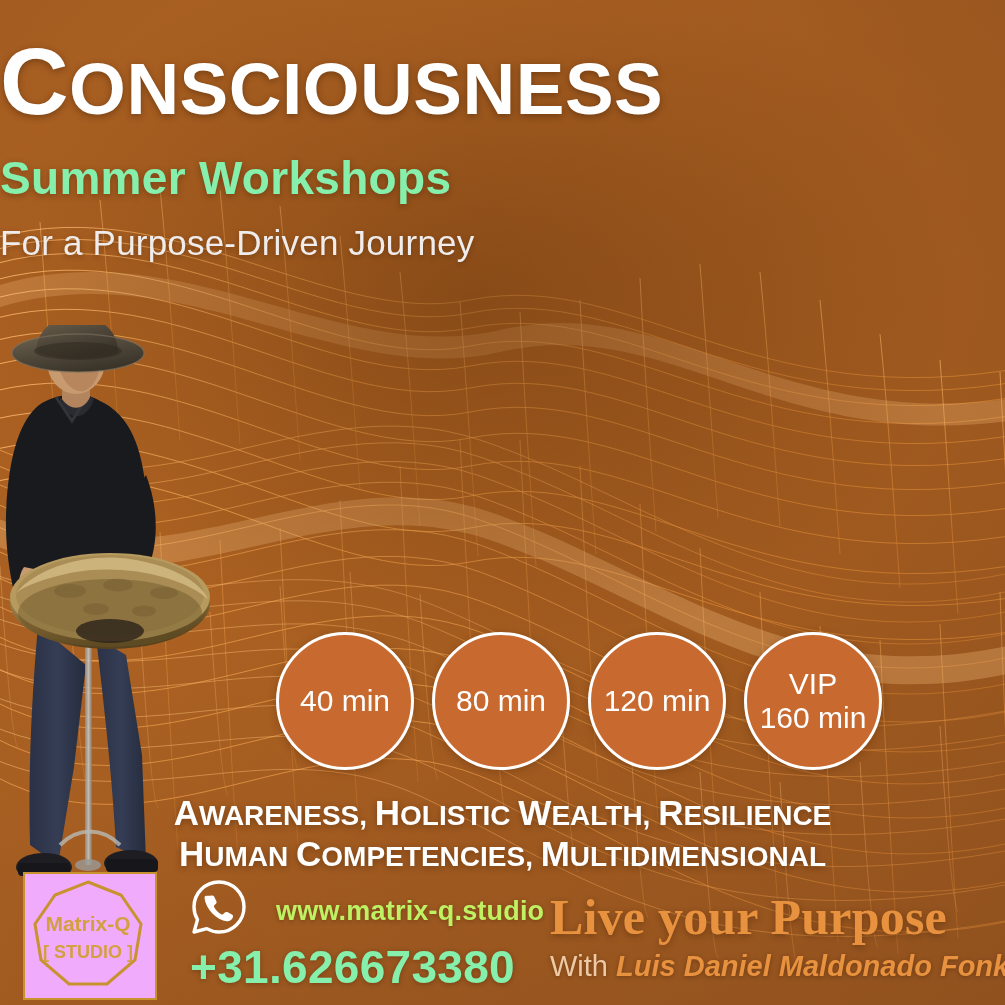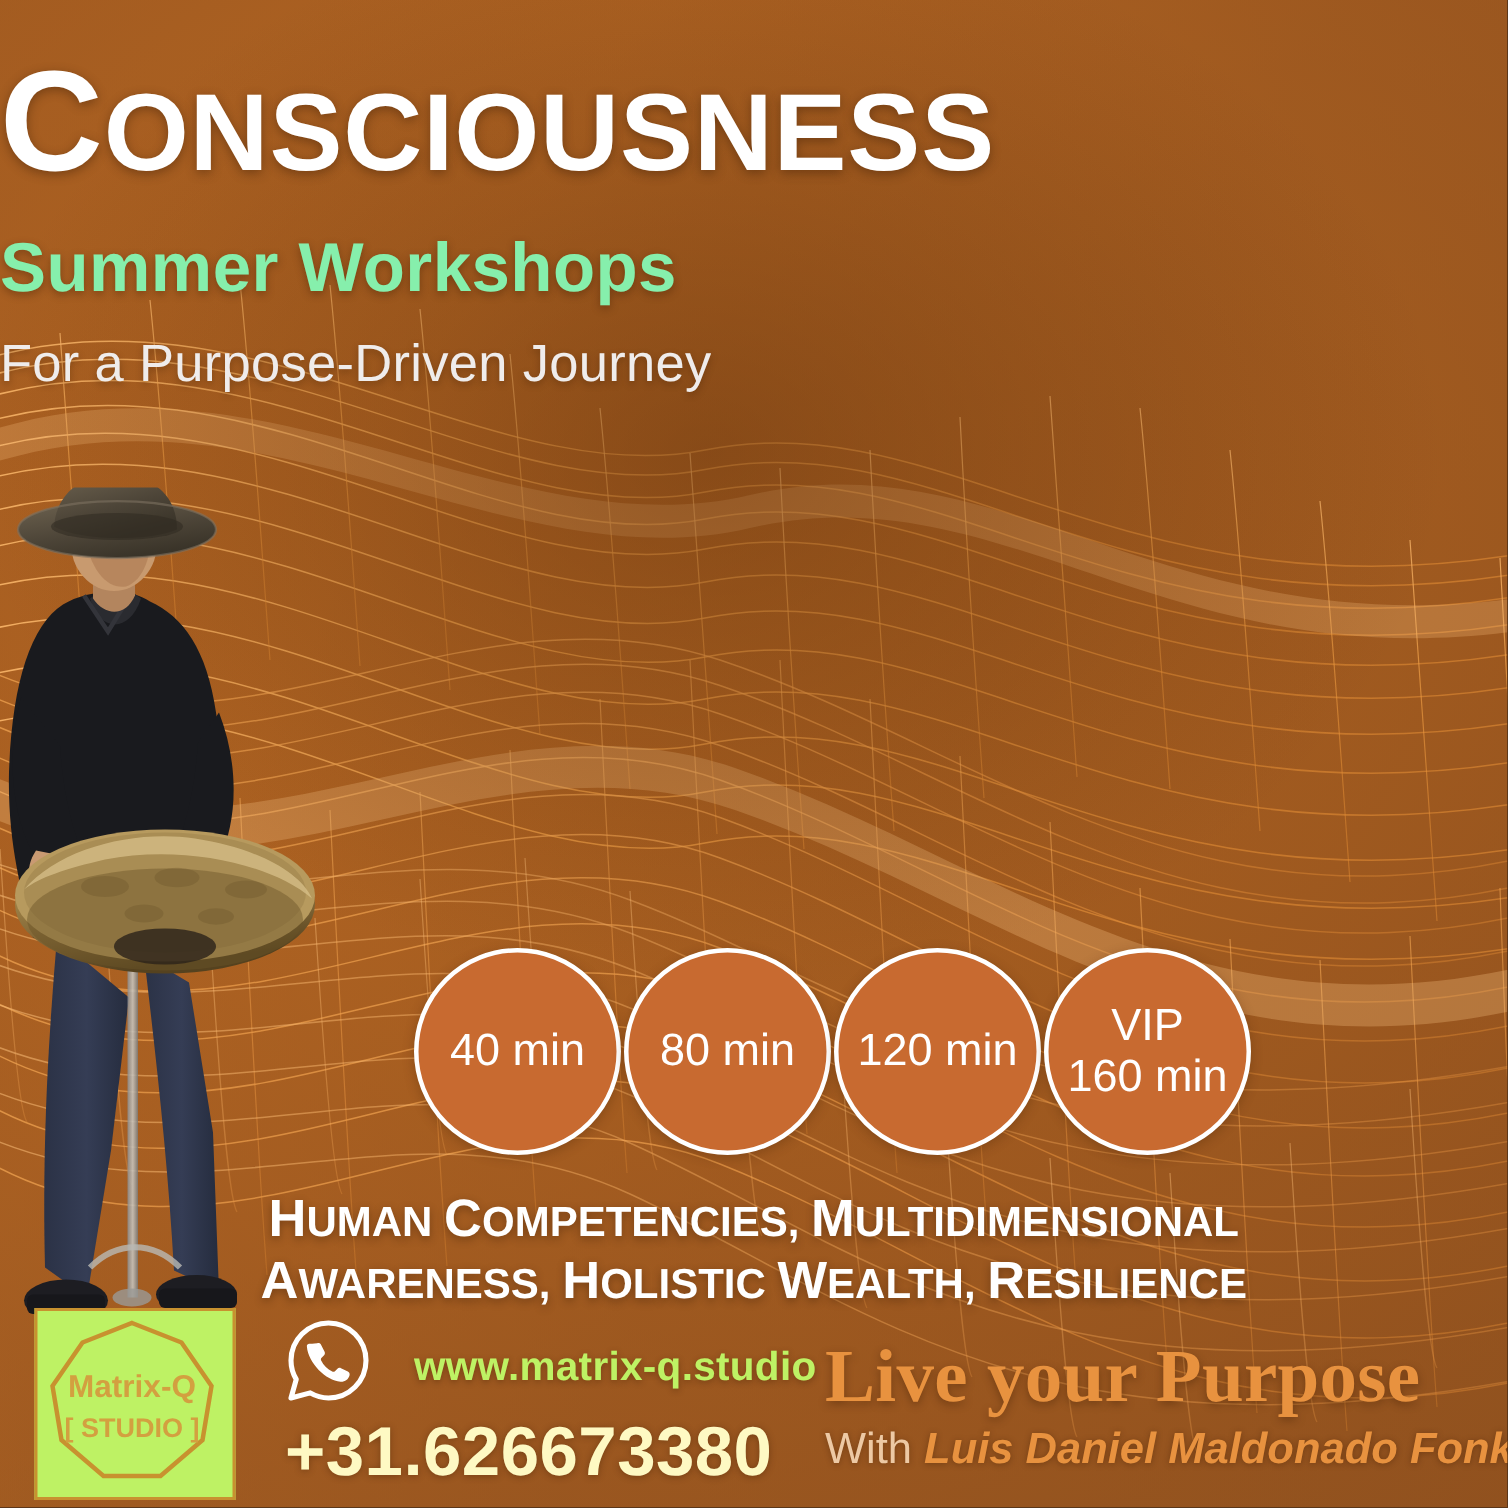--- a/index.html
+++ b/index.html
@@ -71,7 +71,7 @@
   
   .badges{
     position:absolute;top:632px;left:276px;
-    display:flex;align-items:center;gap:2px;
+    display:flex;align-items:center;gap:18px;
     z-index:6;
   }
   .badge{

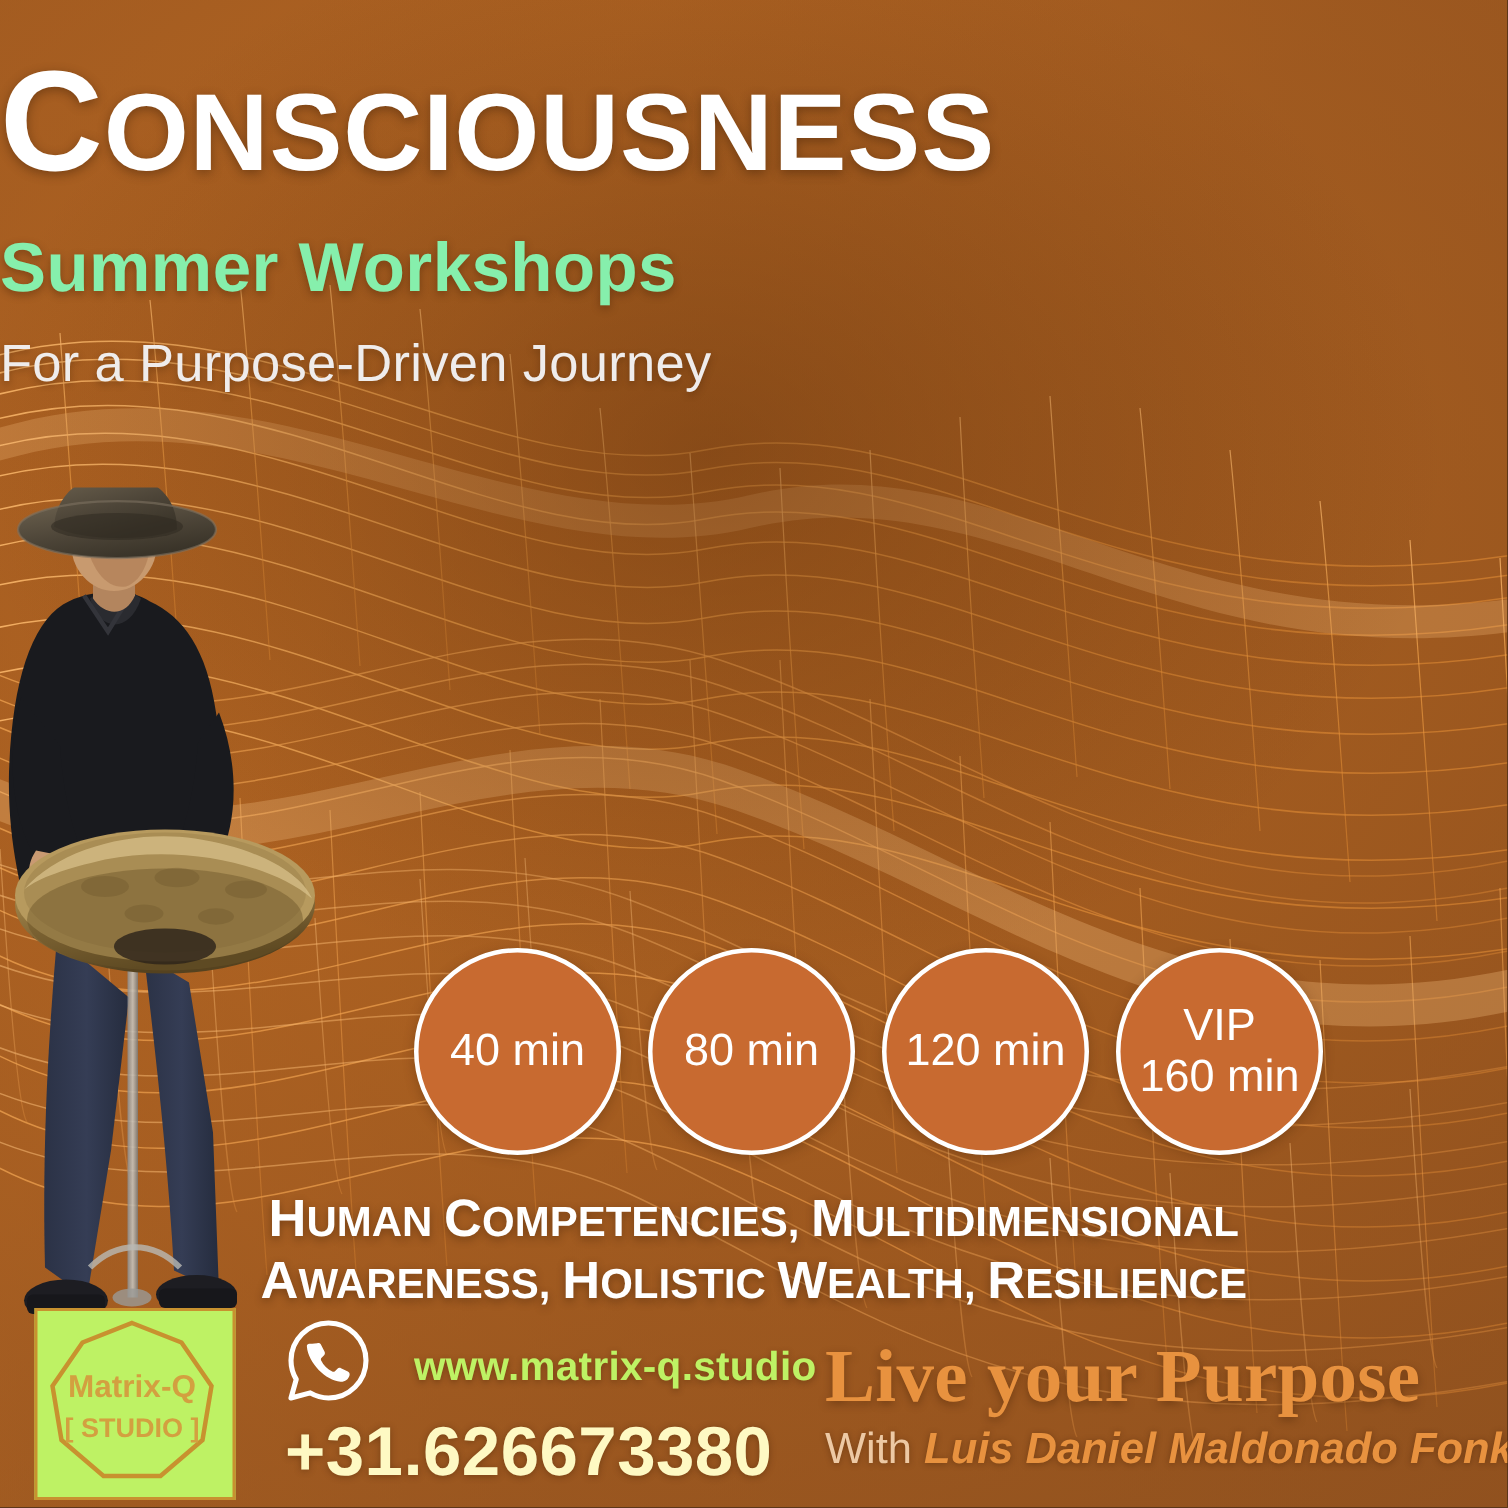--- a/index.html
+++ b/index.html
@@ -395,10 +395,10 @@
 
   <div class="keywords">
     <div>
+      <span class="cap">A</span><span class="sm">WARENESS, </span><span class="cap">H</span><span class="sm">OLISTIC </span><span class="cap">W</span><span class="sm">EALTH, </span><span class="cap">R</span><span class="sm">ESILIENCE</span>
+    </div>
+    <div>
       <span class="cap">H</span><span class="sm">UMAN </span><span class="cap">C</span><span class="sm">OMPETENCIES, </span><span class="cap">M</span><span class="sm">ULTIDIMENSIONAL</span>
-    </div>
-    <div>
-      <span class="cap">A</span><span class="sm">WARENESS, </span><span class="cap">H</span><span class="sm">OLISTIC </span><span class="cap">W</span><span class="sm">EALTH, </span><span class="cap">R</span><span class="sm">ESILIENCE</span>
     </div>
   </div>
 

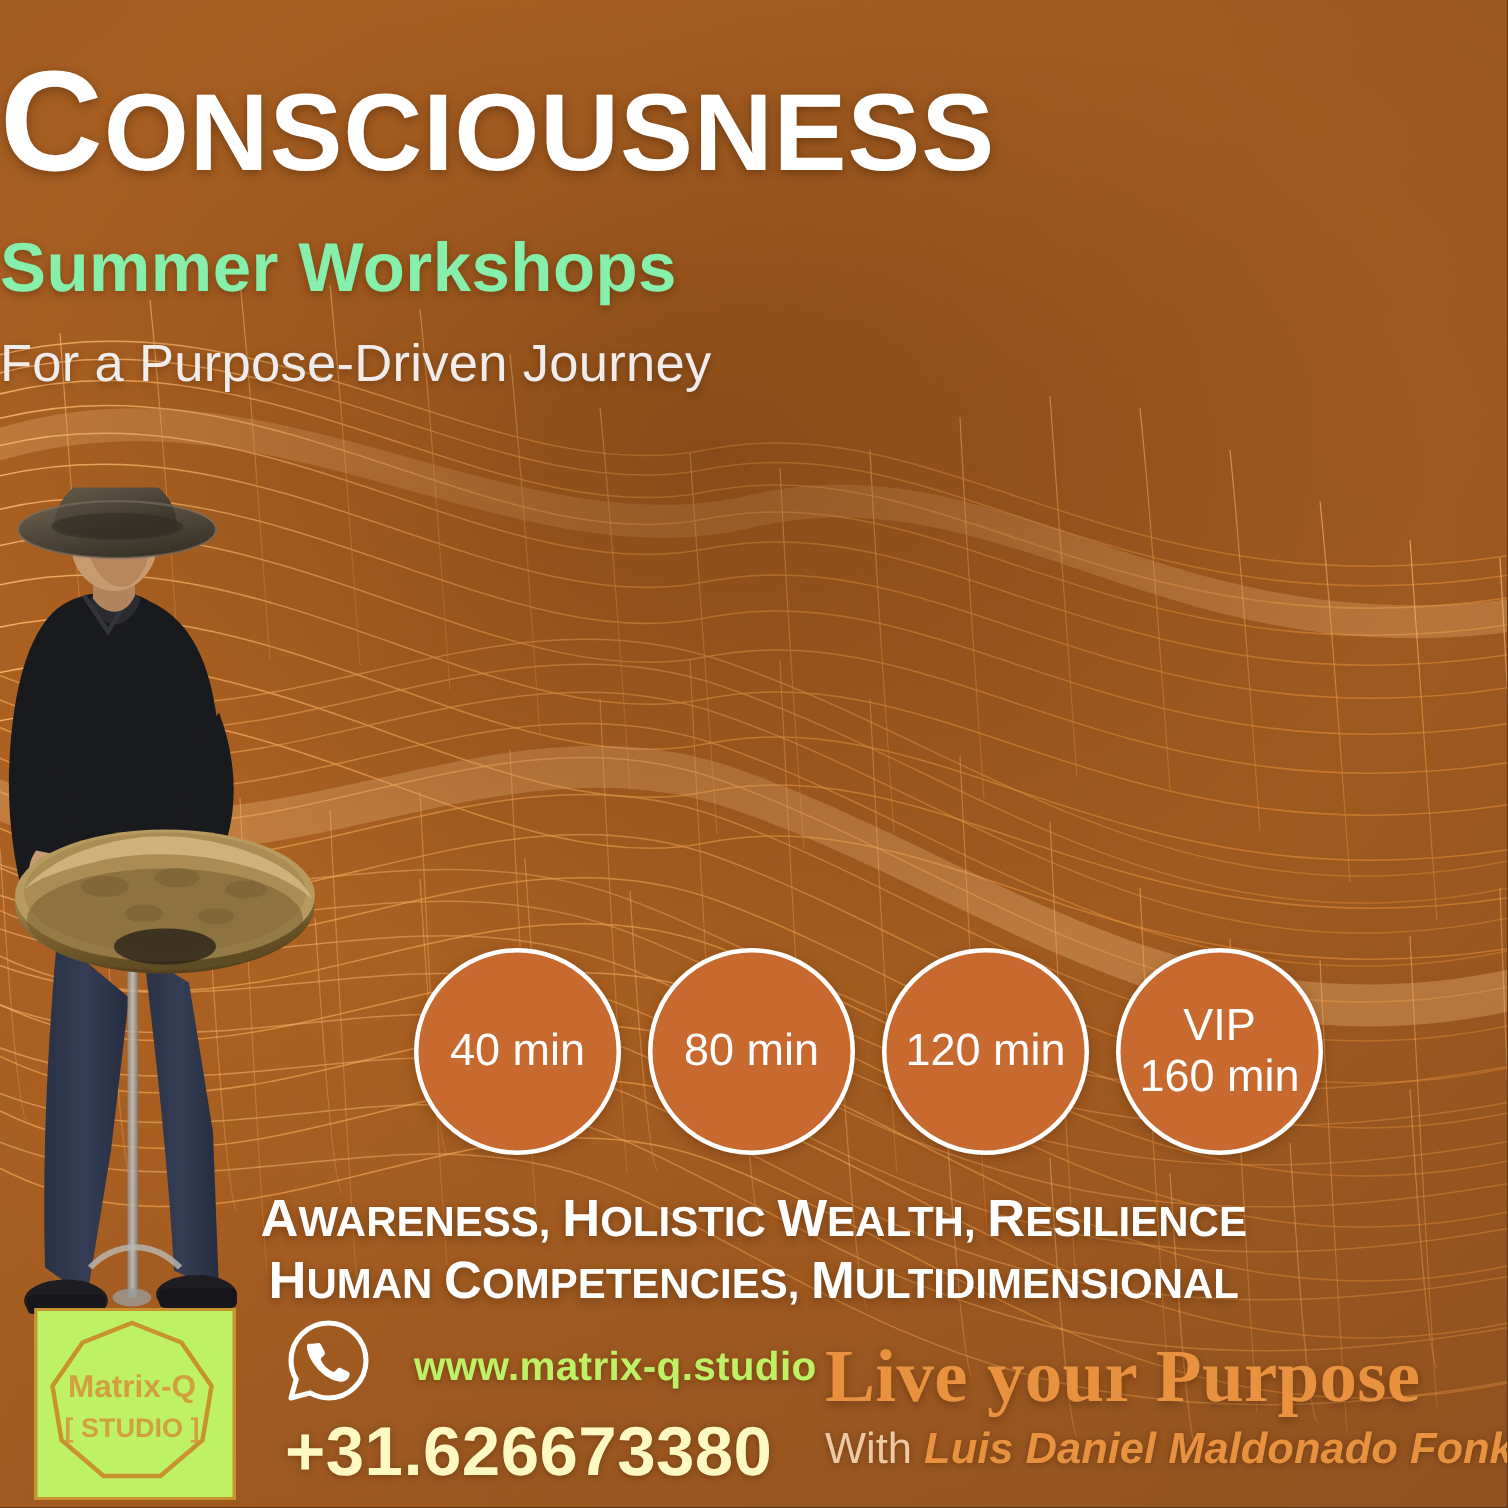--- a/index.html
+++ b/index.html
@@ -104,7 +104,7 @@
   .logo-box{
     position:absolute;left:23px;top:872px;
     width:130px;height:124px;
-    background:#bef264;
+    background:#f0abfc;
     border:2px solid #c8922f;
     z-index:7;
   }

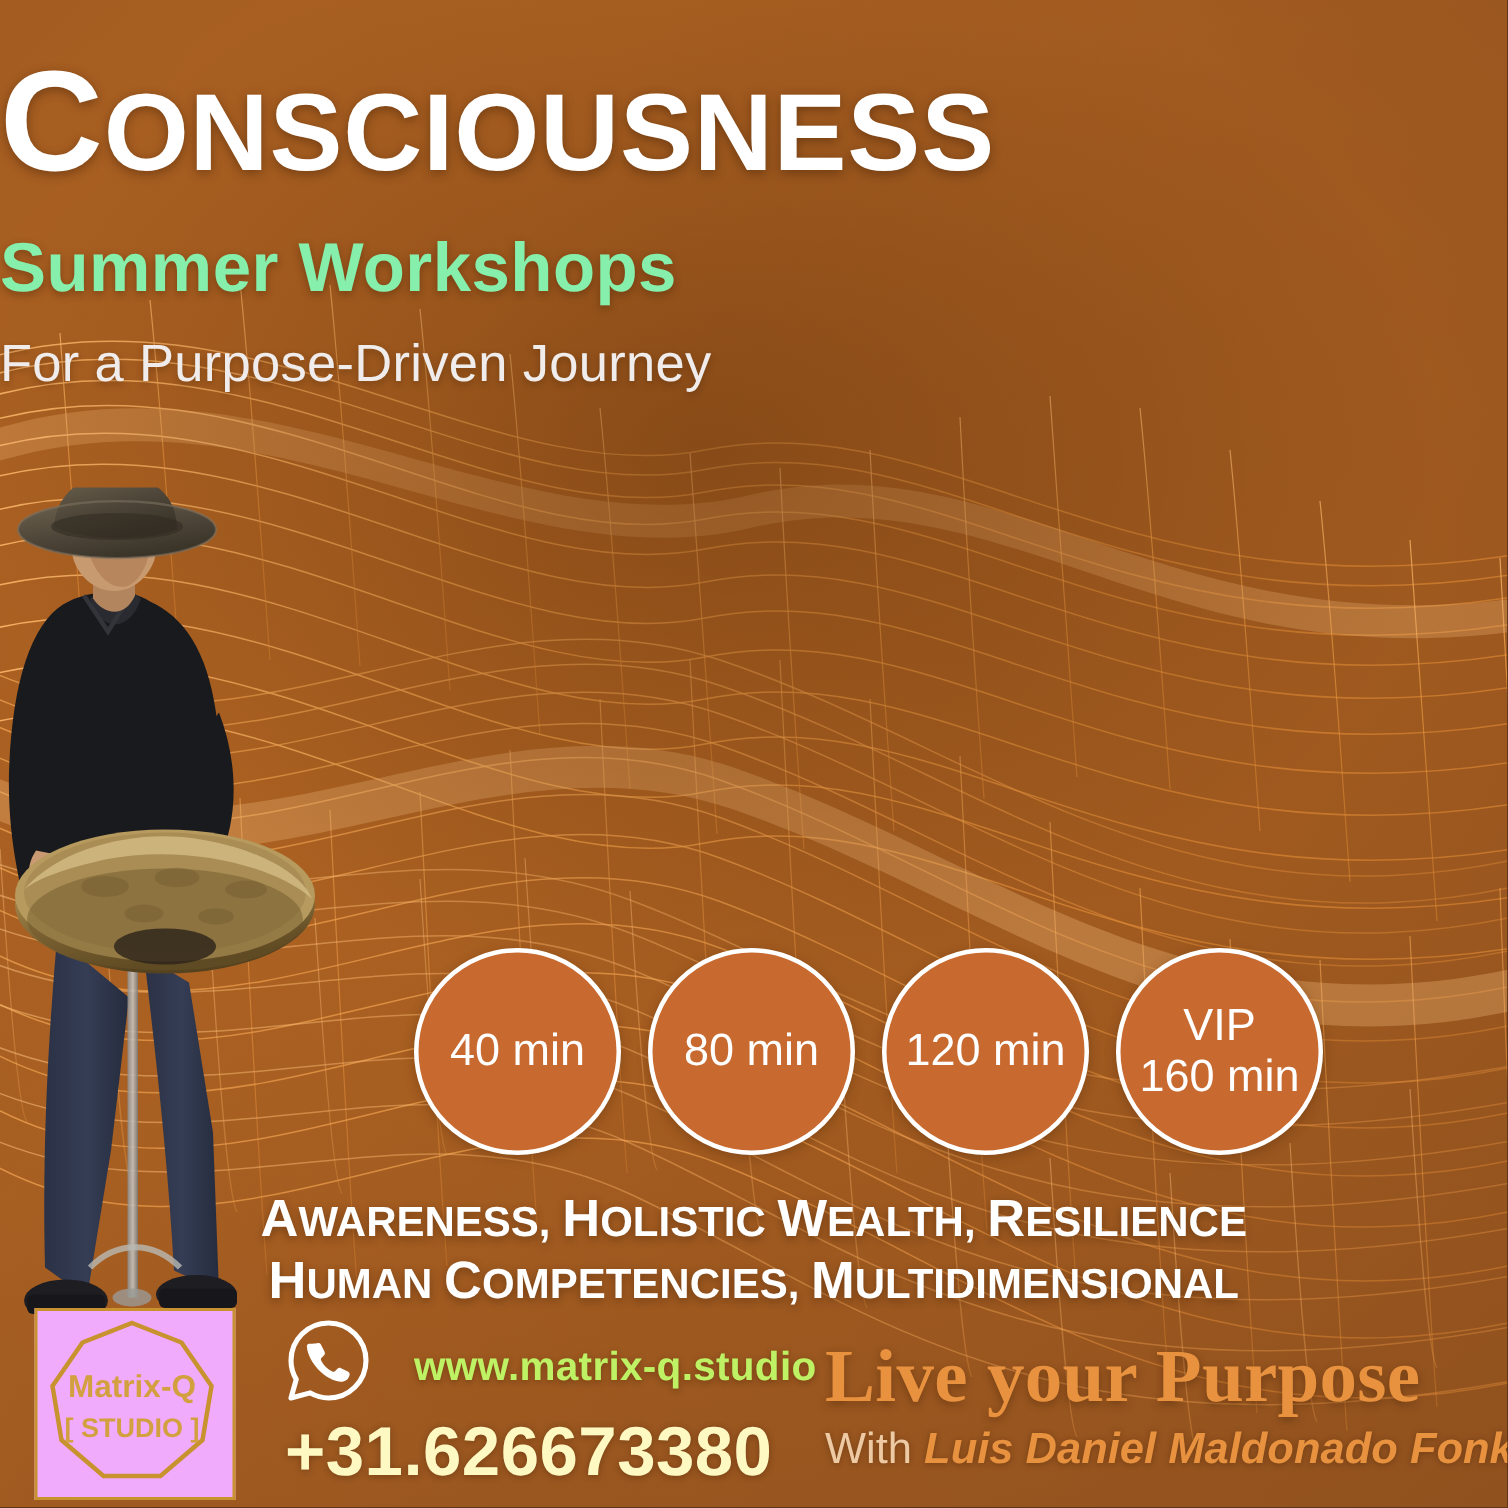--- a/index.html
+++ b/index.html
@@ -120,7 +120,7 @@
   }
   .phone{
     position:absolute;left:190px;top:940px;
-    color:#fef9c3;font-size:46px;font-weight:bold;
+    color:#86efac;font-size:46px;font-weight:bold;
     letter-spacing:.3px;z-index:7;
     text-shadow:0 1px 5px rgba(60,28,6,.4);
   }

